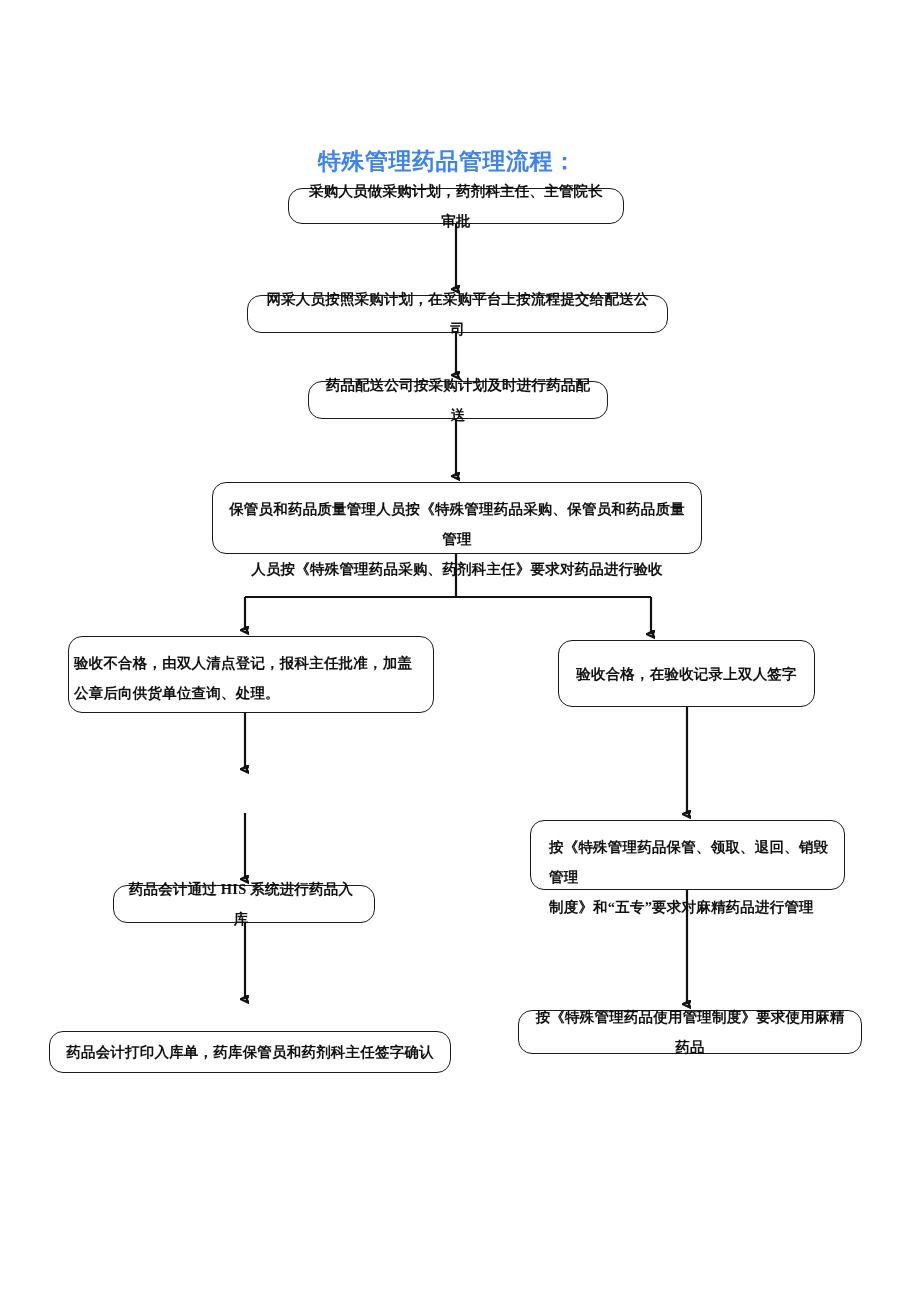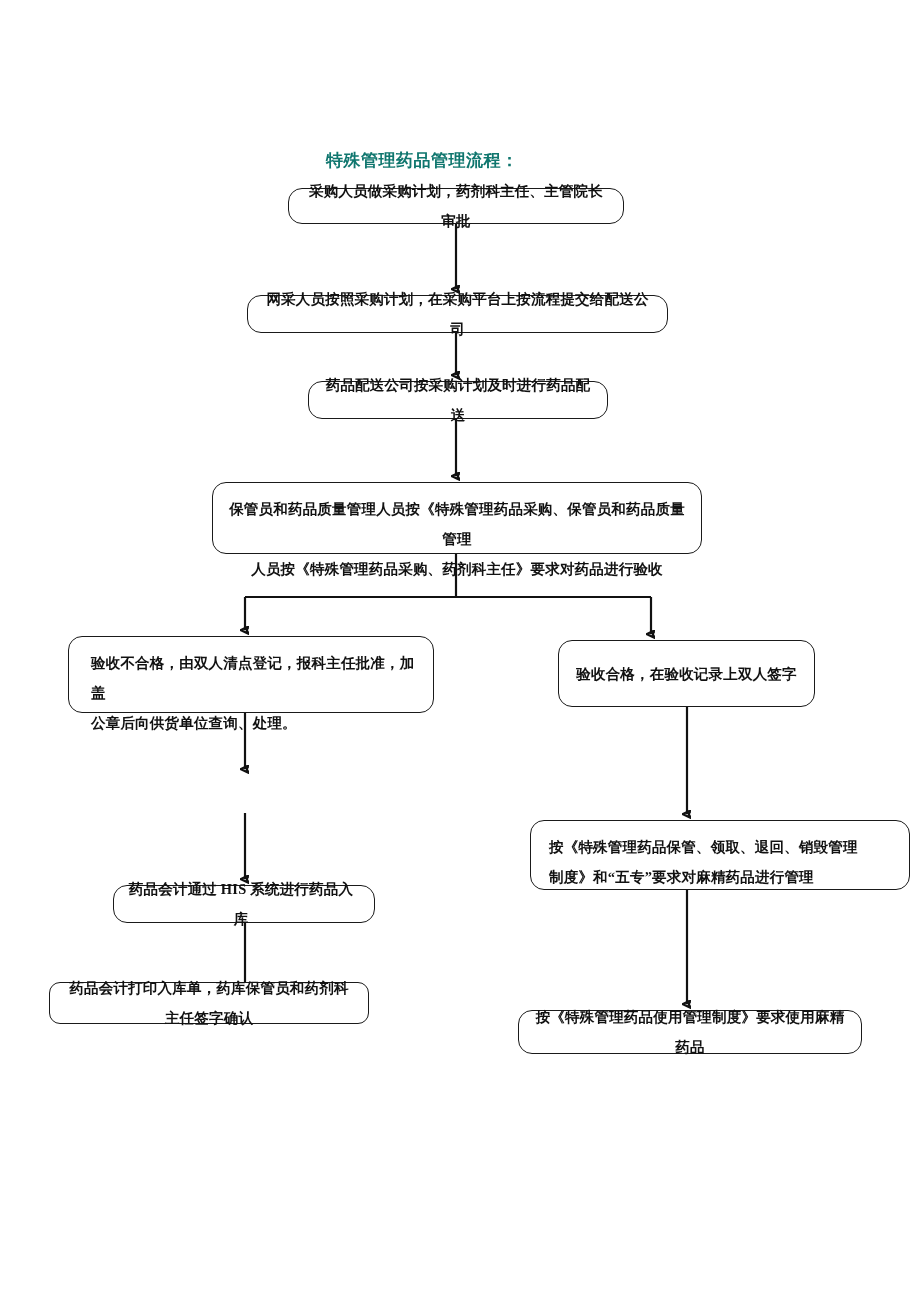--- a/index.html
+++ b/index.html
@@ -20,14 +20,14 @@
   }
   #flow-title {
     position: absolute;
-    left: 326px;
+    left: 318px;
     top: 148px;
     width: 420px;
     font-family: "Liberation Sans", "DejaVu Sans", sans-serif;
     font-weight: bold;
-    font-size: 17px;
+    font-size: 23px;
     line-height: 26px;
-    color: #0f766e;
+    color: #3b82f6;
     letter-spacing: 0.5px;
     white-space: nowrap;
   }

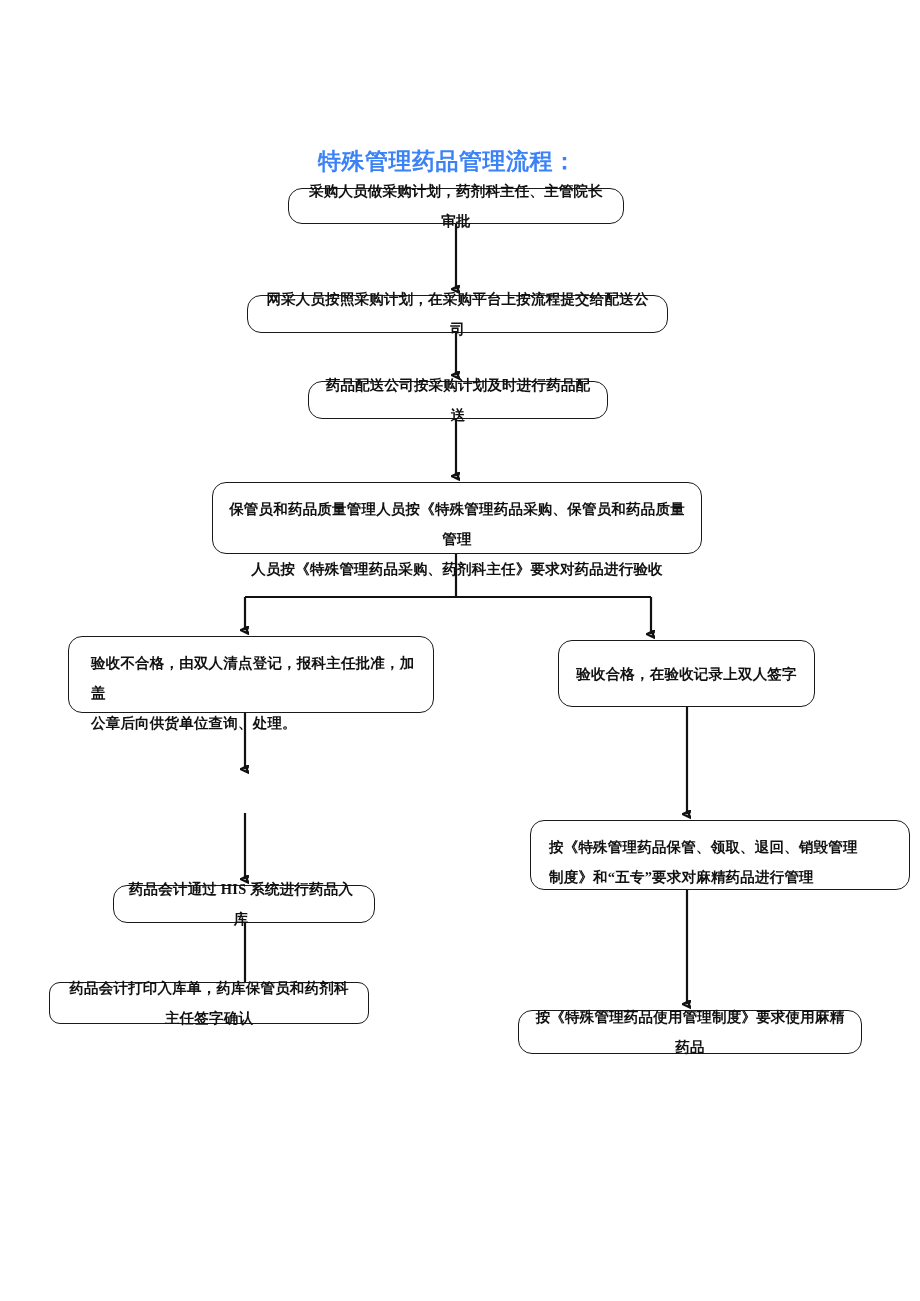--- a/index.html
+++ b/index.html
@@ -124,7 +124,7 @@
     </div>
   </div>
 
-  <div class="node two-line" style="left:68px; top:636px; width:366px; height:77px; text-align:left; padding-left:22px;">
+  <div class="node two-line" style="left:68px; top:636px; width:366px; height:77px; text-align:left; padding-left:5px;">
     <div style="width:100%;">
       <span class="node-text">验收不合格，由双人清点登记，报科主任批准，加盖</span>
       <span class="node-text">公章后向供货单位查询、处理。</span>

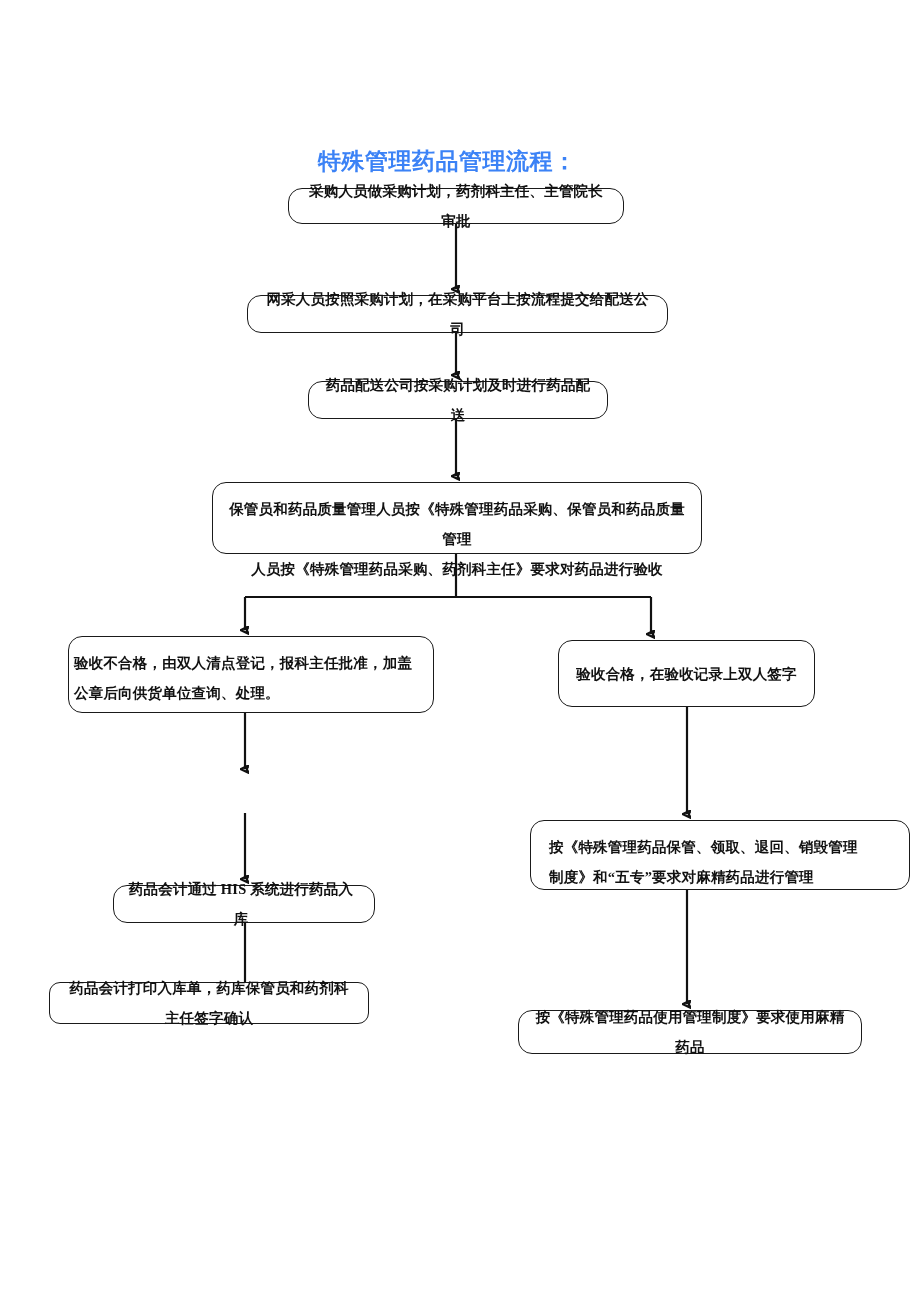--- a/index.html
+++ b/index.html
@@ -144,7 +144,7 @@
     <span class="node-text">验收合格，在验收记录上双人签字</span>
   </div>
 
-  <div class="node two-line" style="left:530px; top:820px; width:380px; height:70px; padding-left:18px; text-align:left;">
+  <div class="node two-line" style="left:530px; top:820px; width:315px; height:70px; padding-left:18px; text-align:left;">
     <div style="width:100%;">
       <span class="node-text">按《特殊管理药品保管、领取、退回、销毁管理</span>
       <span class="node-text">制度》和“五专”要求对麻精药品进行管理</span>

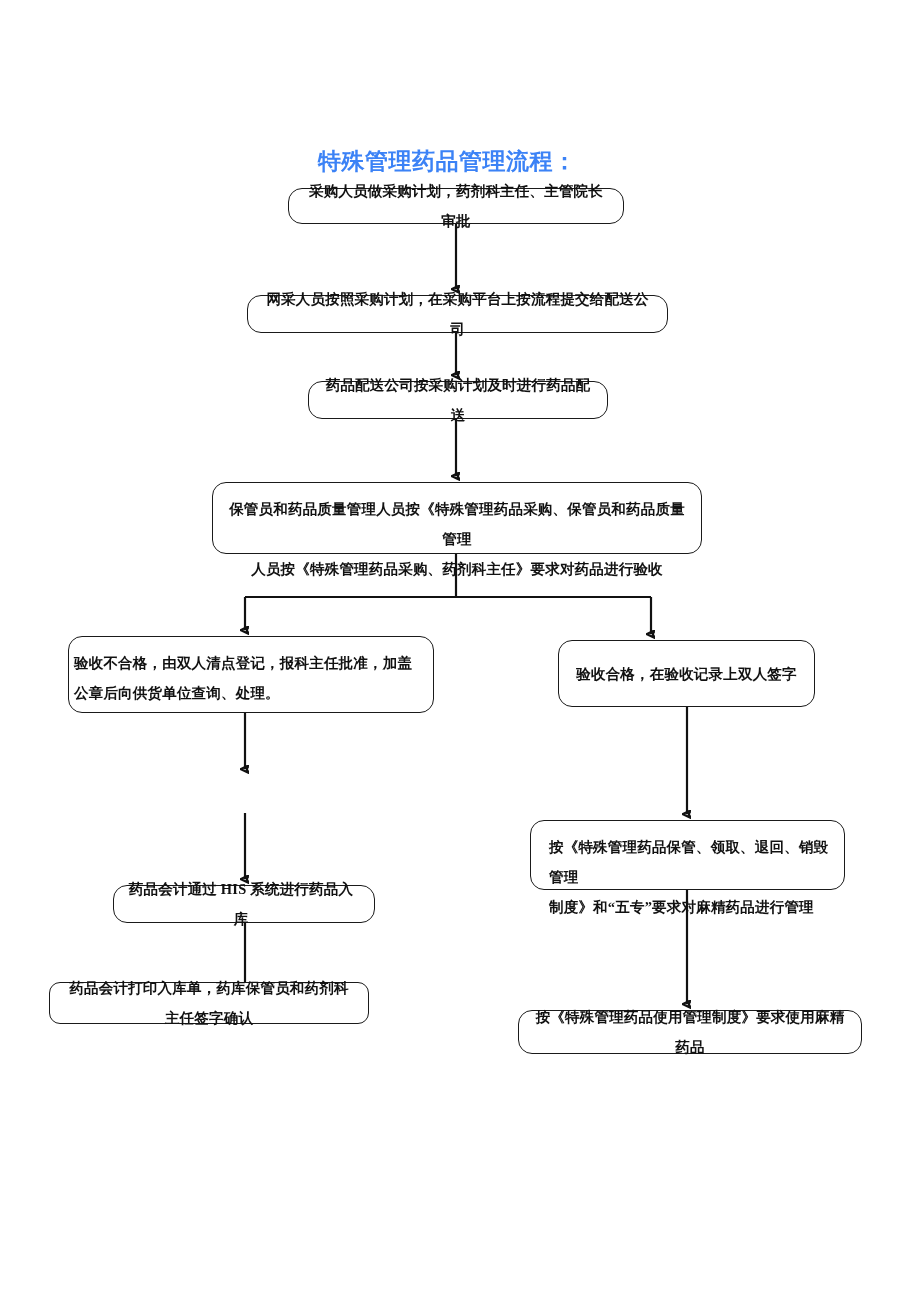--- a/index.html
+++ b/index.html
@@ -136,7 +136,7 @@
     <span class="node-text">药品会计通过 HIS 系统进行药品入库</span>
   </div>
 
-  <div class="node" style="left:49px; top:982px; width:320px; height:42px;border-radius:11px;">
+  <div class="node" style="left:49px; top:1031px; width:402px; height:42px;">
     <span class="node-text">药品会计打印入库单，药库保管员和药剂科主任签字确认</span>
   </div>
 

